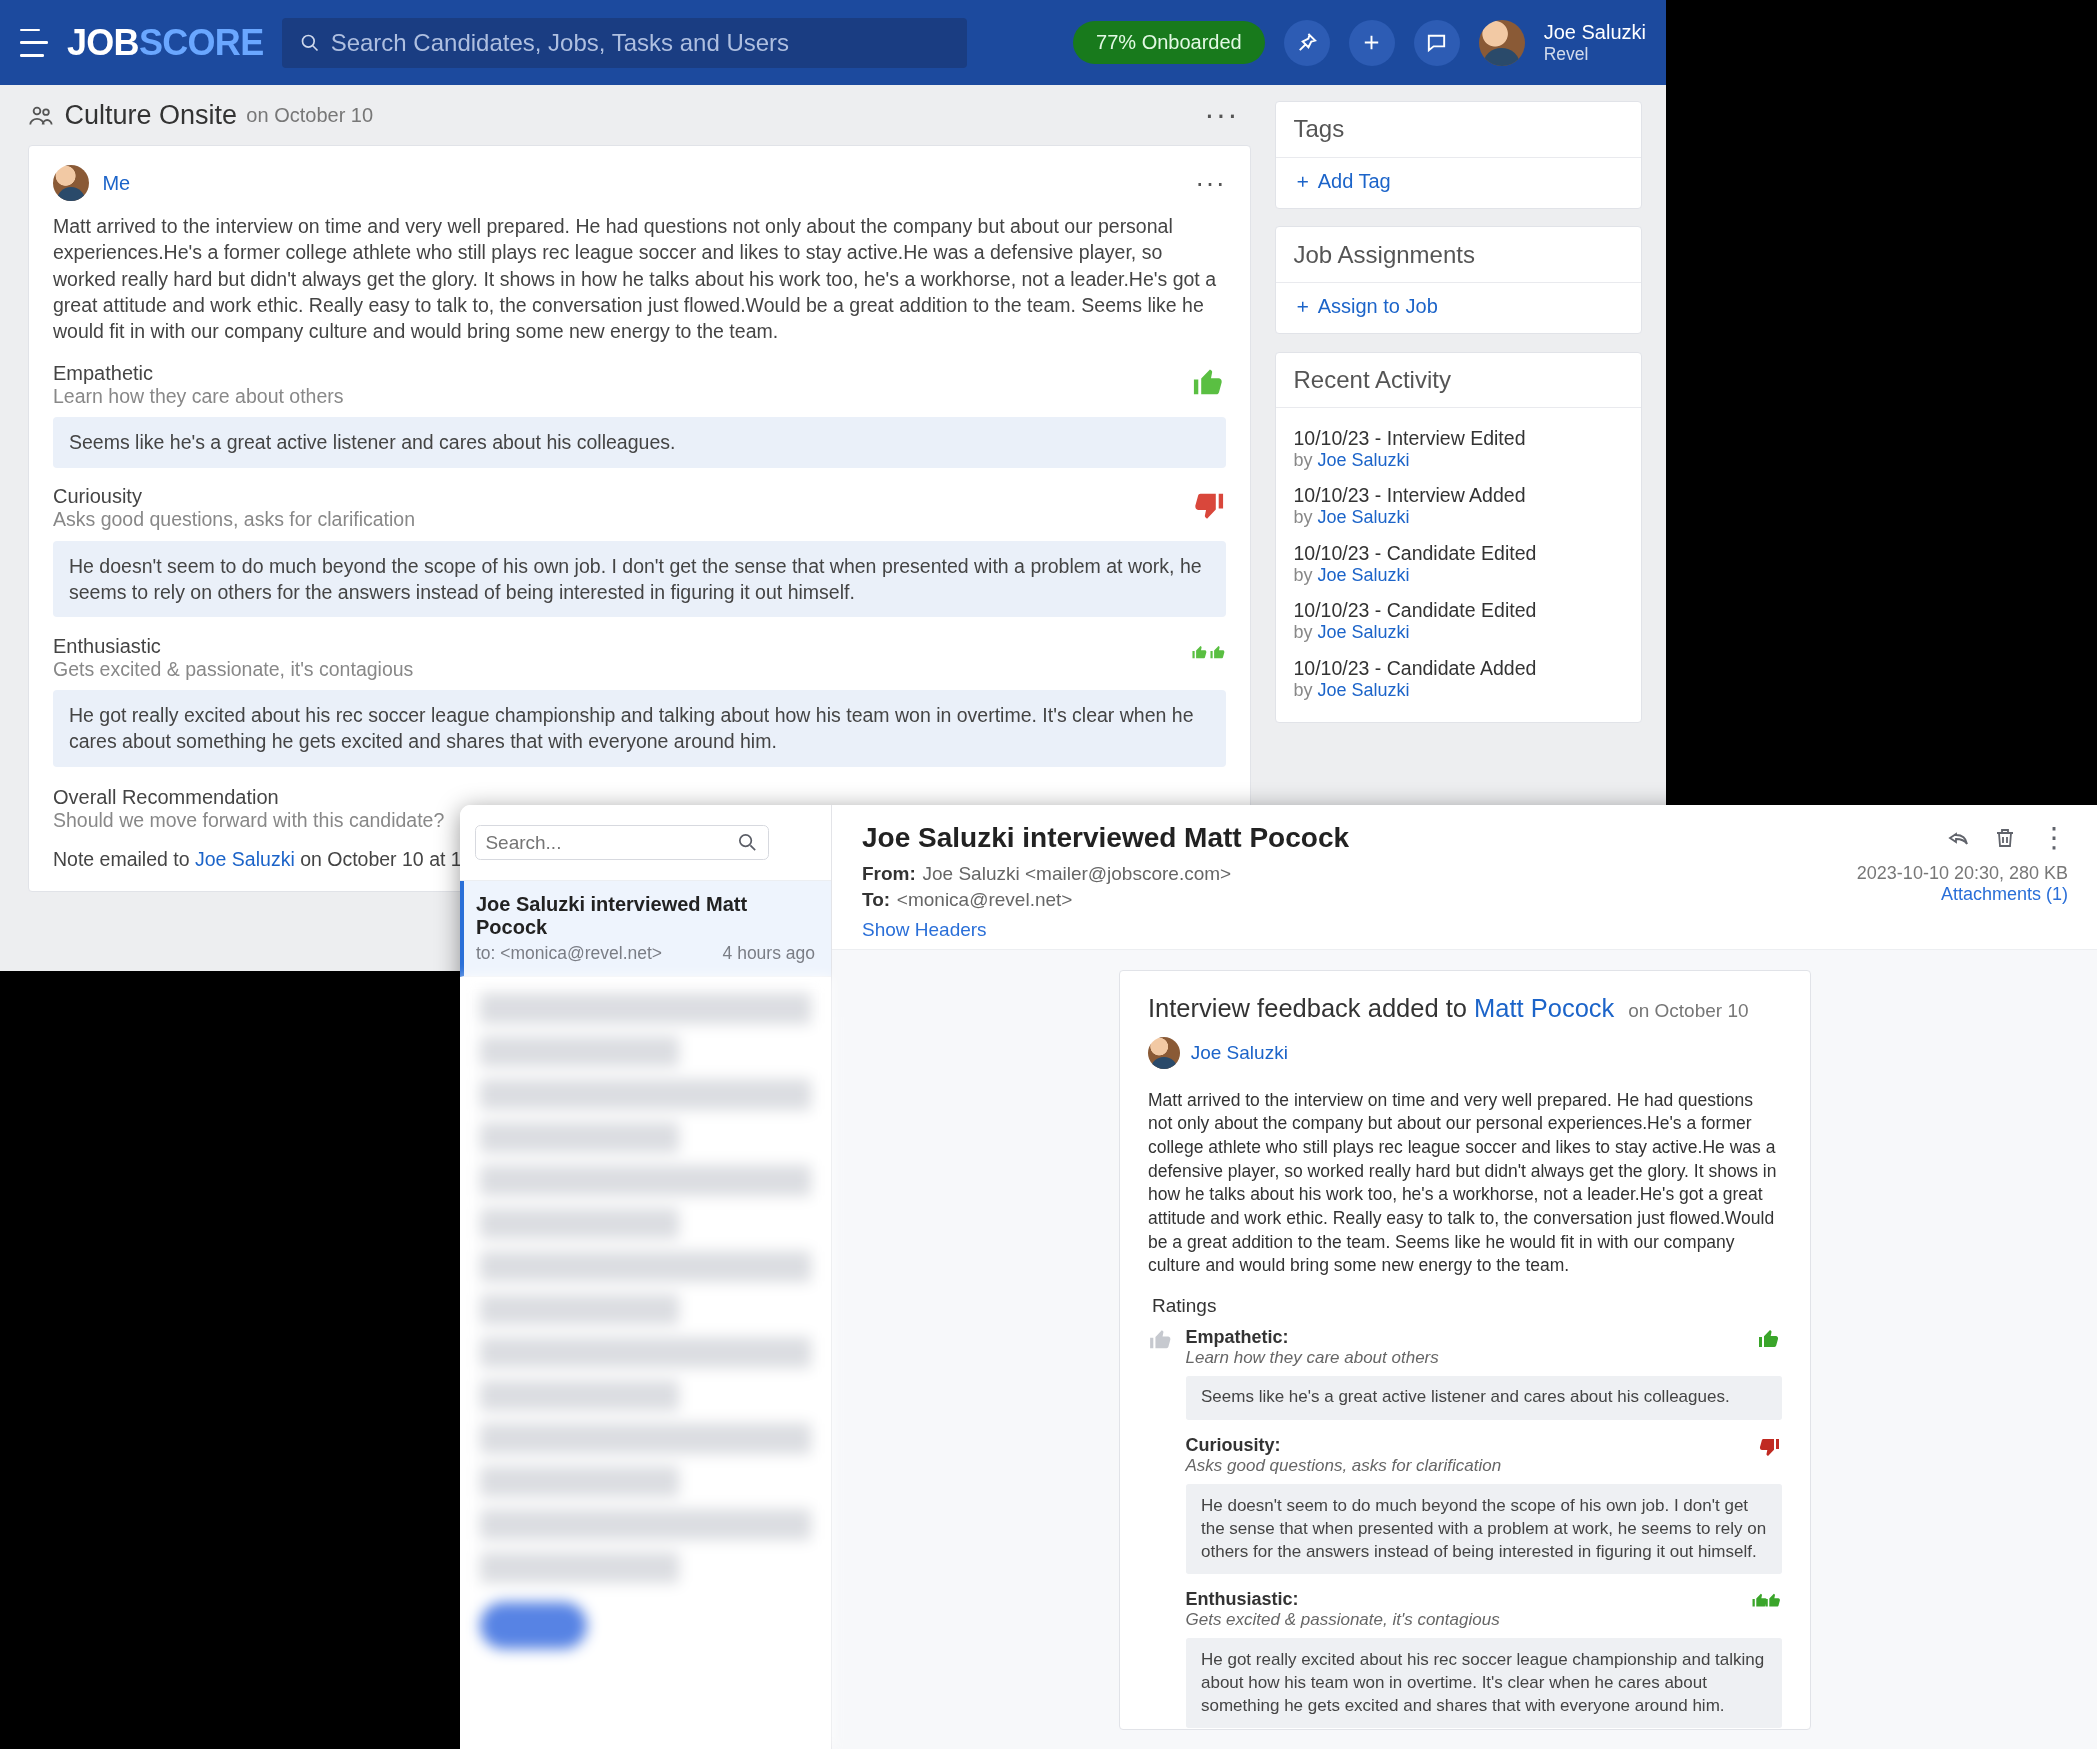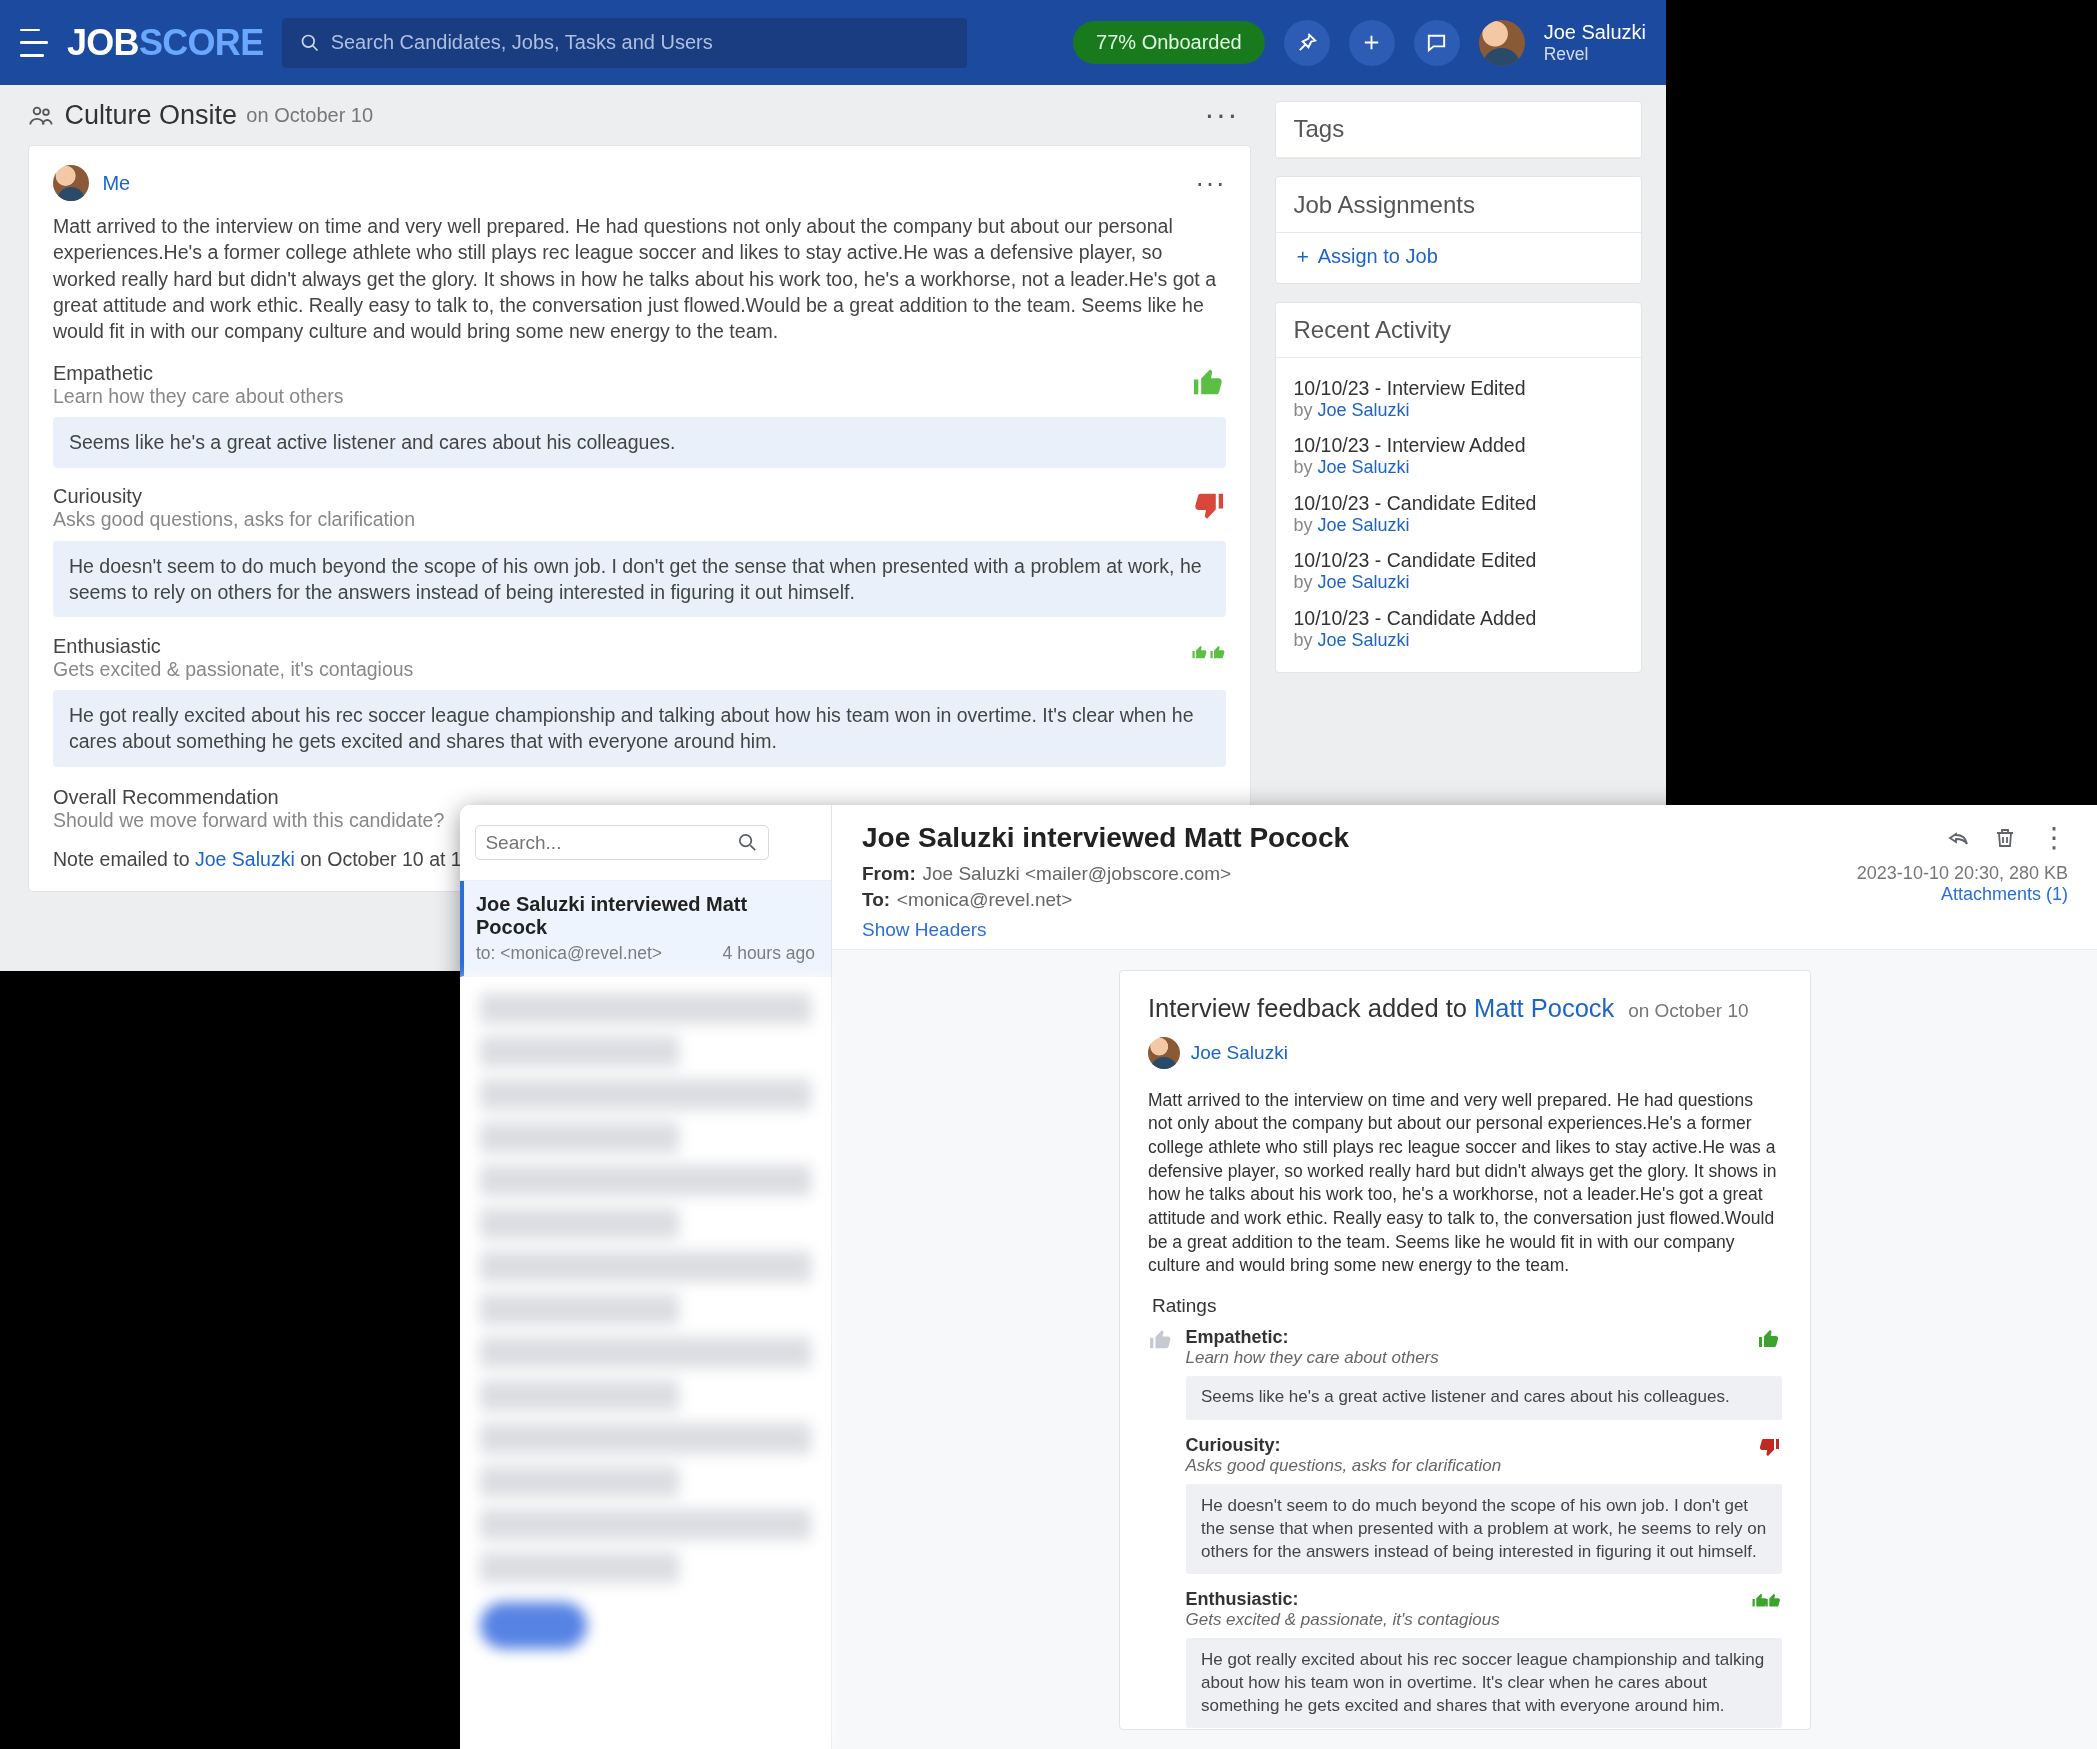--- a/index.html
+++ b/index.html
@@ -18,7 +18,7 @@
 .logo .score{color:#6aa7ff;font-weight:600}
 .searchbar{flex:0 0 685px;height:50px;background:#1a3d82;border-radius:4px;display:flex;align-items:center;padding:0 17.5px;gap:10.7px;color:#cfd9ed}
 .searchbar svg{width:20px;height:20px;flex:none}
-.searchbar input{flex:1;background:transparent;border:0;color:#a3a3a3;font-size:20px;outline:none}
+.searchbar input{flex:1;background:transparent;border:0;color:#a3a3a3;font-size:24px;outline:none}
 .searchbar input::placeholder{color:#aebfe0}
 .topbar-gap{flex:1}
 .onboarded{height:43px;padding:0 23px;border-radius:21.5px;background:#187a1c;color:#e3f9e4;font-size:20px;display:flex;align-items:center}

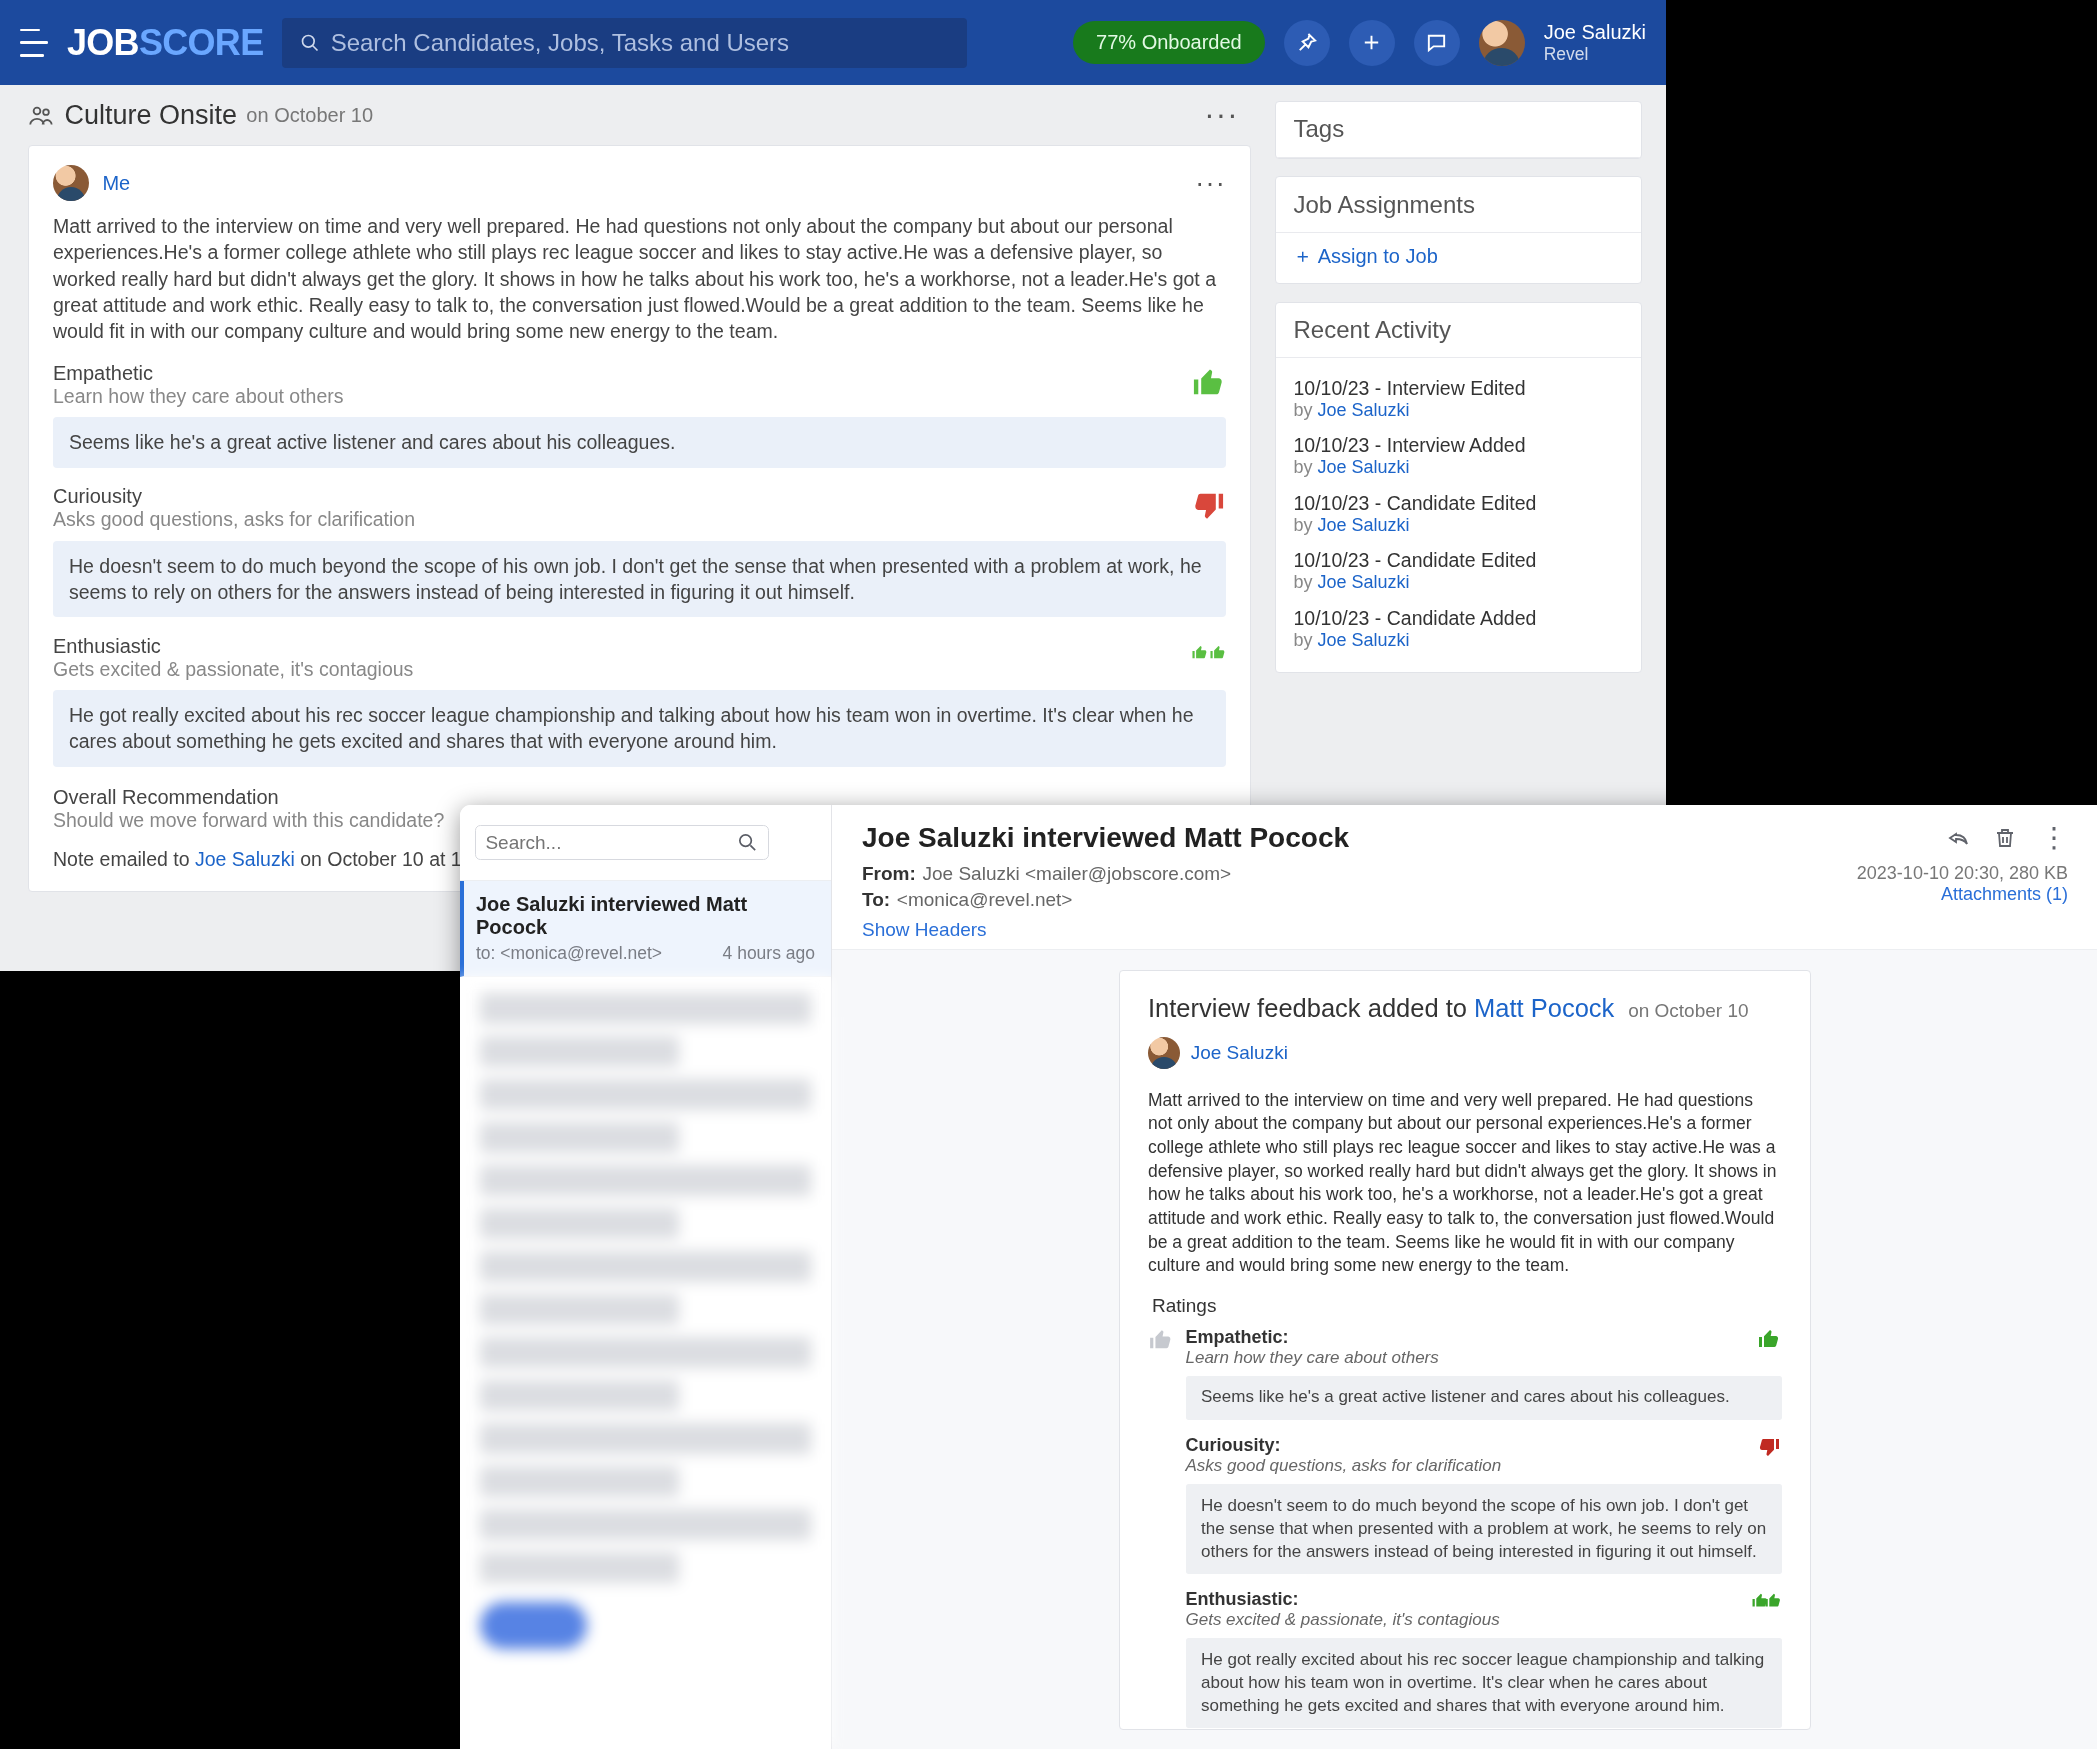--- a/index.html
+++ b/index.html
@@ -255,6 +255,14 @@
     <div class="side-col">
       <div class="side-card">
         <div class="side-title">Tags</div>
+        <div class="side-body">
+          <span class="side-link">
+            <svg viewBox="0 0 24 24">
+                  <path d="M12 5v14M5 12h14"></path>
+                </svg>
+            <span>Add Tag</span>
+          </span>
+        </div>
       </div>
 
       <div class="side-card">

